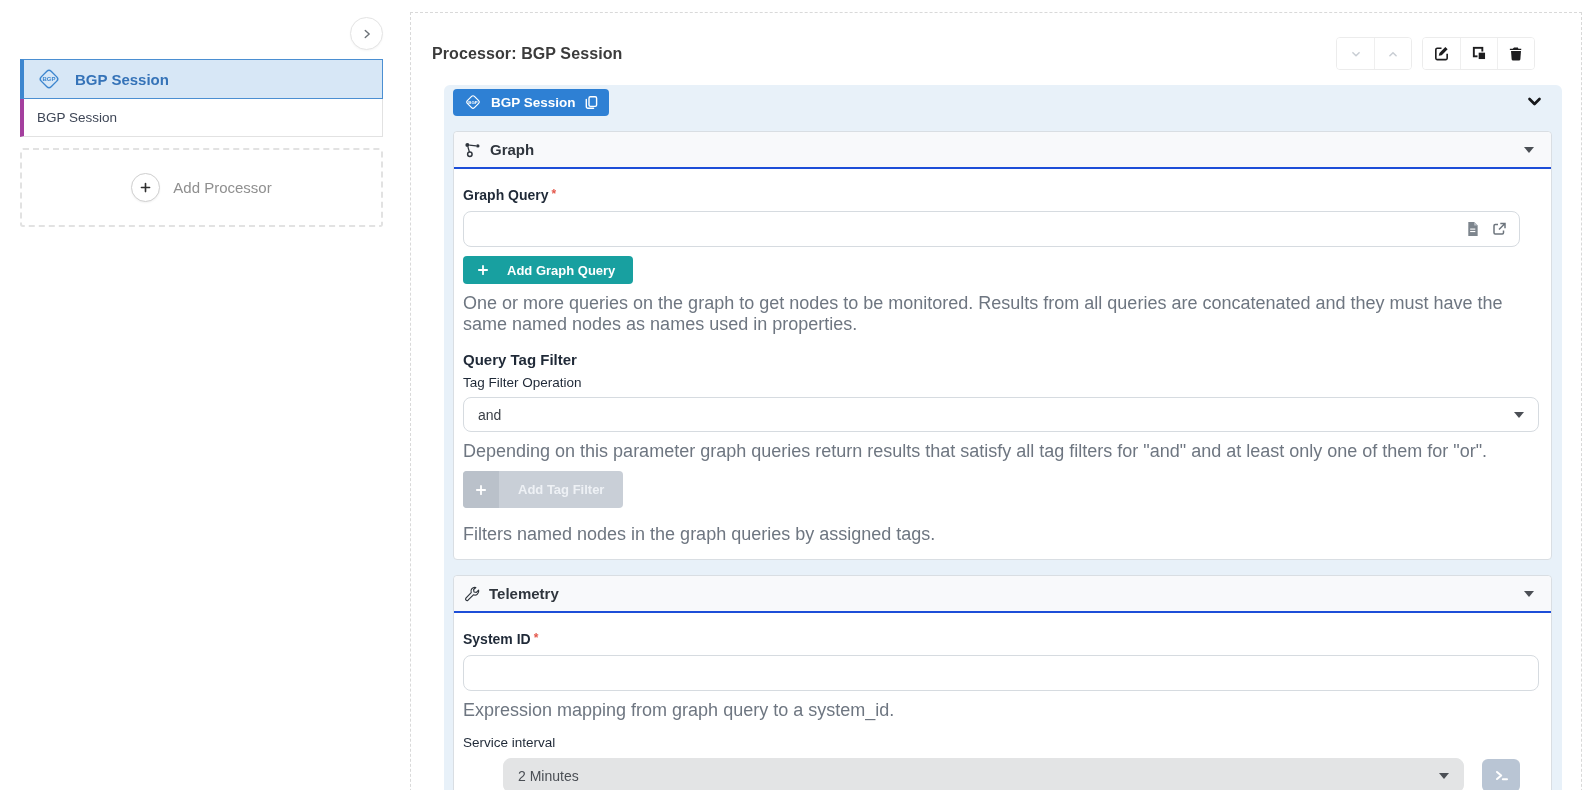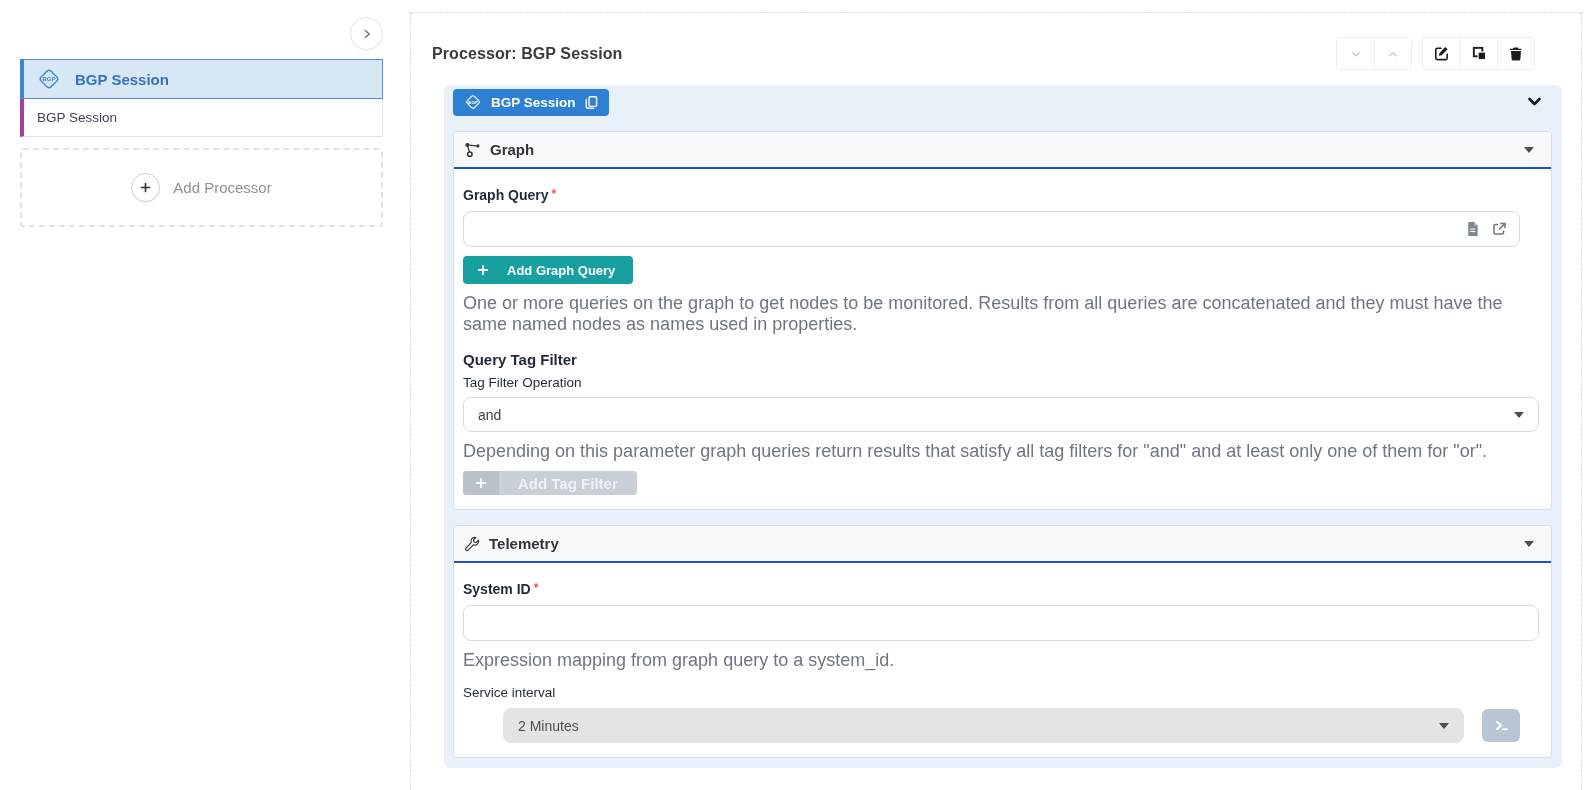--- a/index.html
+++ b/index.html
@@ -109,8 +109,8 @@
   }
   .no-filters { font-size:14px; color:#2a3342; margin:16px 0 0; }
   .disabled-btn {
-    margin-top:9px; height:24px; border:none; border-radius:4px; padding:0; overflow:hidden;
-    background:#c9cfd7; color:#eef1f5; font-size:15px; font-weight:700; font-family:inherit;
+    margin-top:9px; height:37px; border:none; border-radius:4px; padding:0; overflow:hidden;
+    background:#c9cfd7; color:#eef1f5; font-size:13px; font-weight:700; font-family:inherit;
     display:inline-flex; align-items:stretch; cursor:default;
   }
   .disabled-btn .plus-seg { width:36px; background:#bac1ca; display:flex; align-items:center; justify-content:center; }

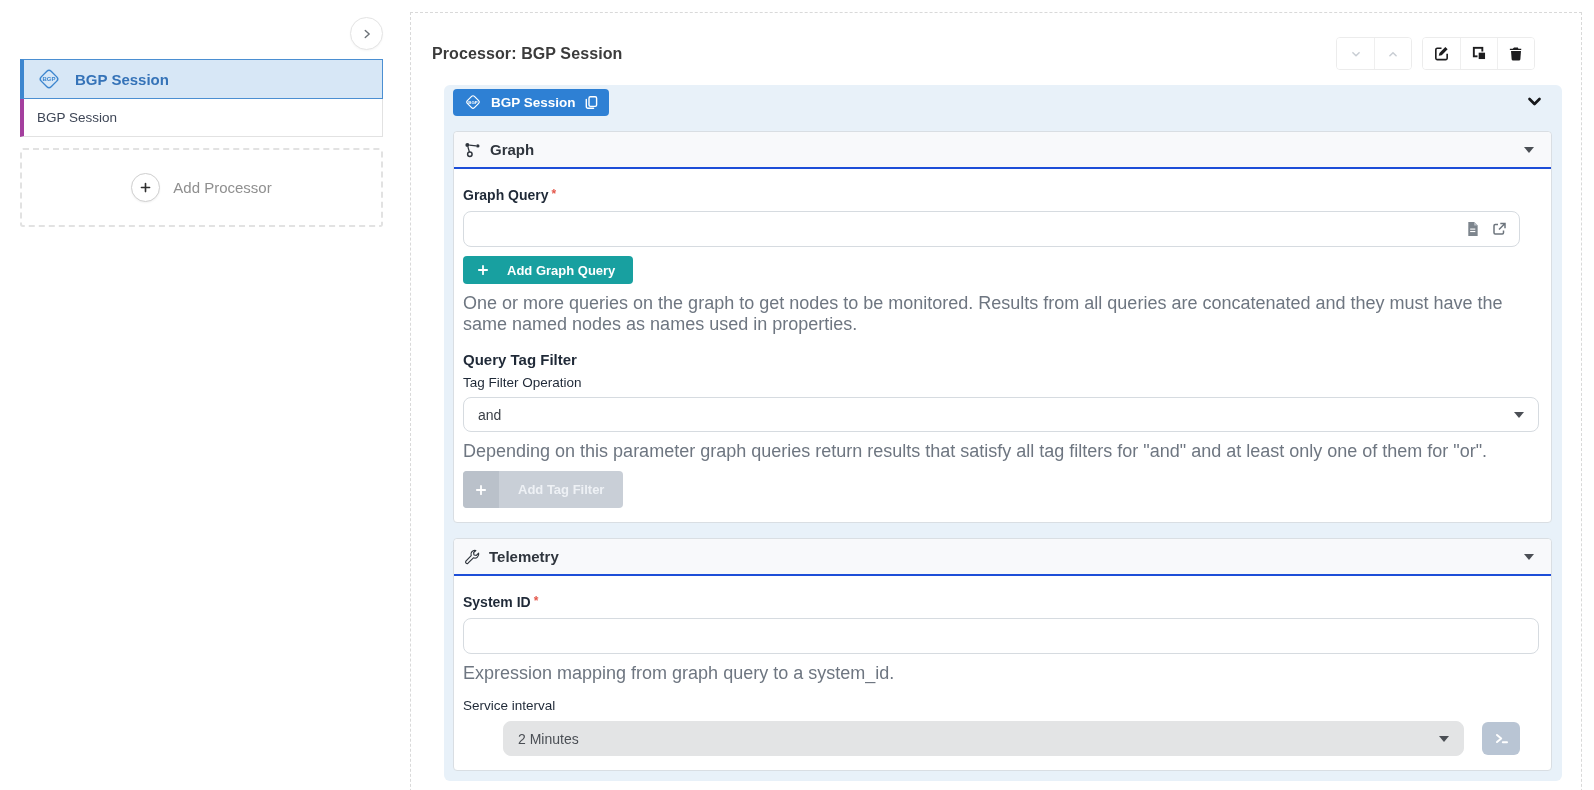--- a/index.html
+++ b/index.html
@@ -283,6 +283,7 @@
               </span>
               <span class="lbl">Add Tag Filter</span>
             </button>
+            <p class="help" style="margin-top:16px">Filters named nodes in the graph queries by assigned tags.</p>
           </div>
         </div>
 

